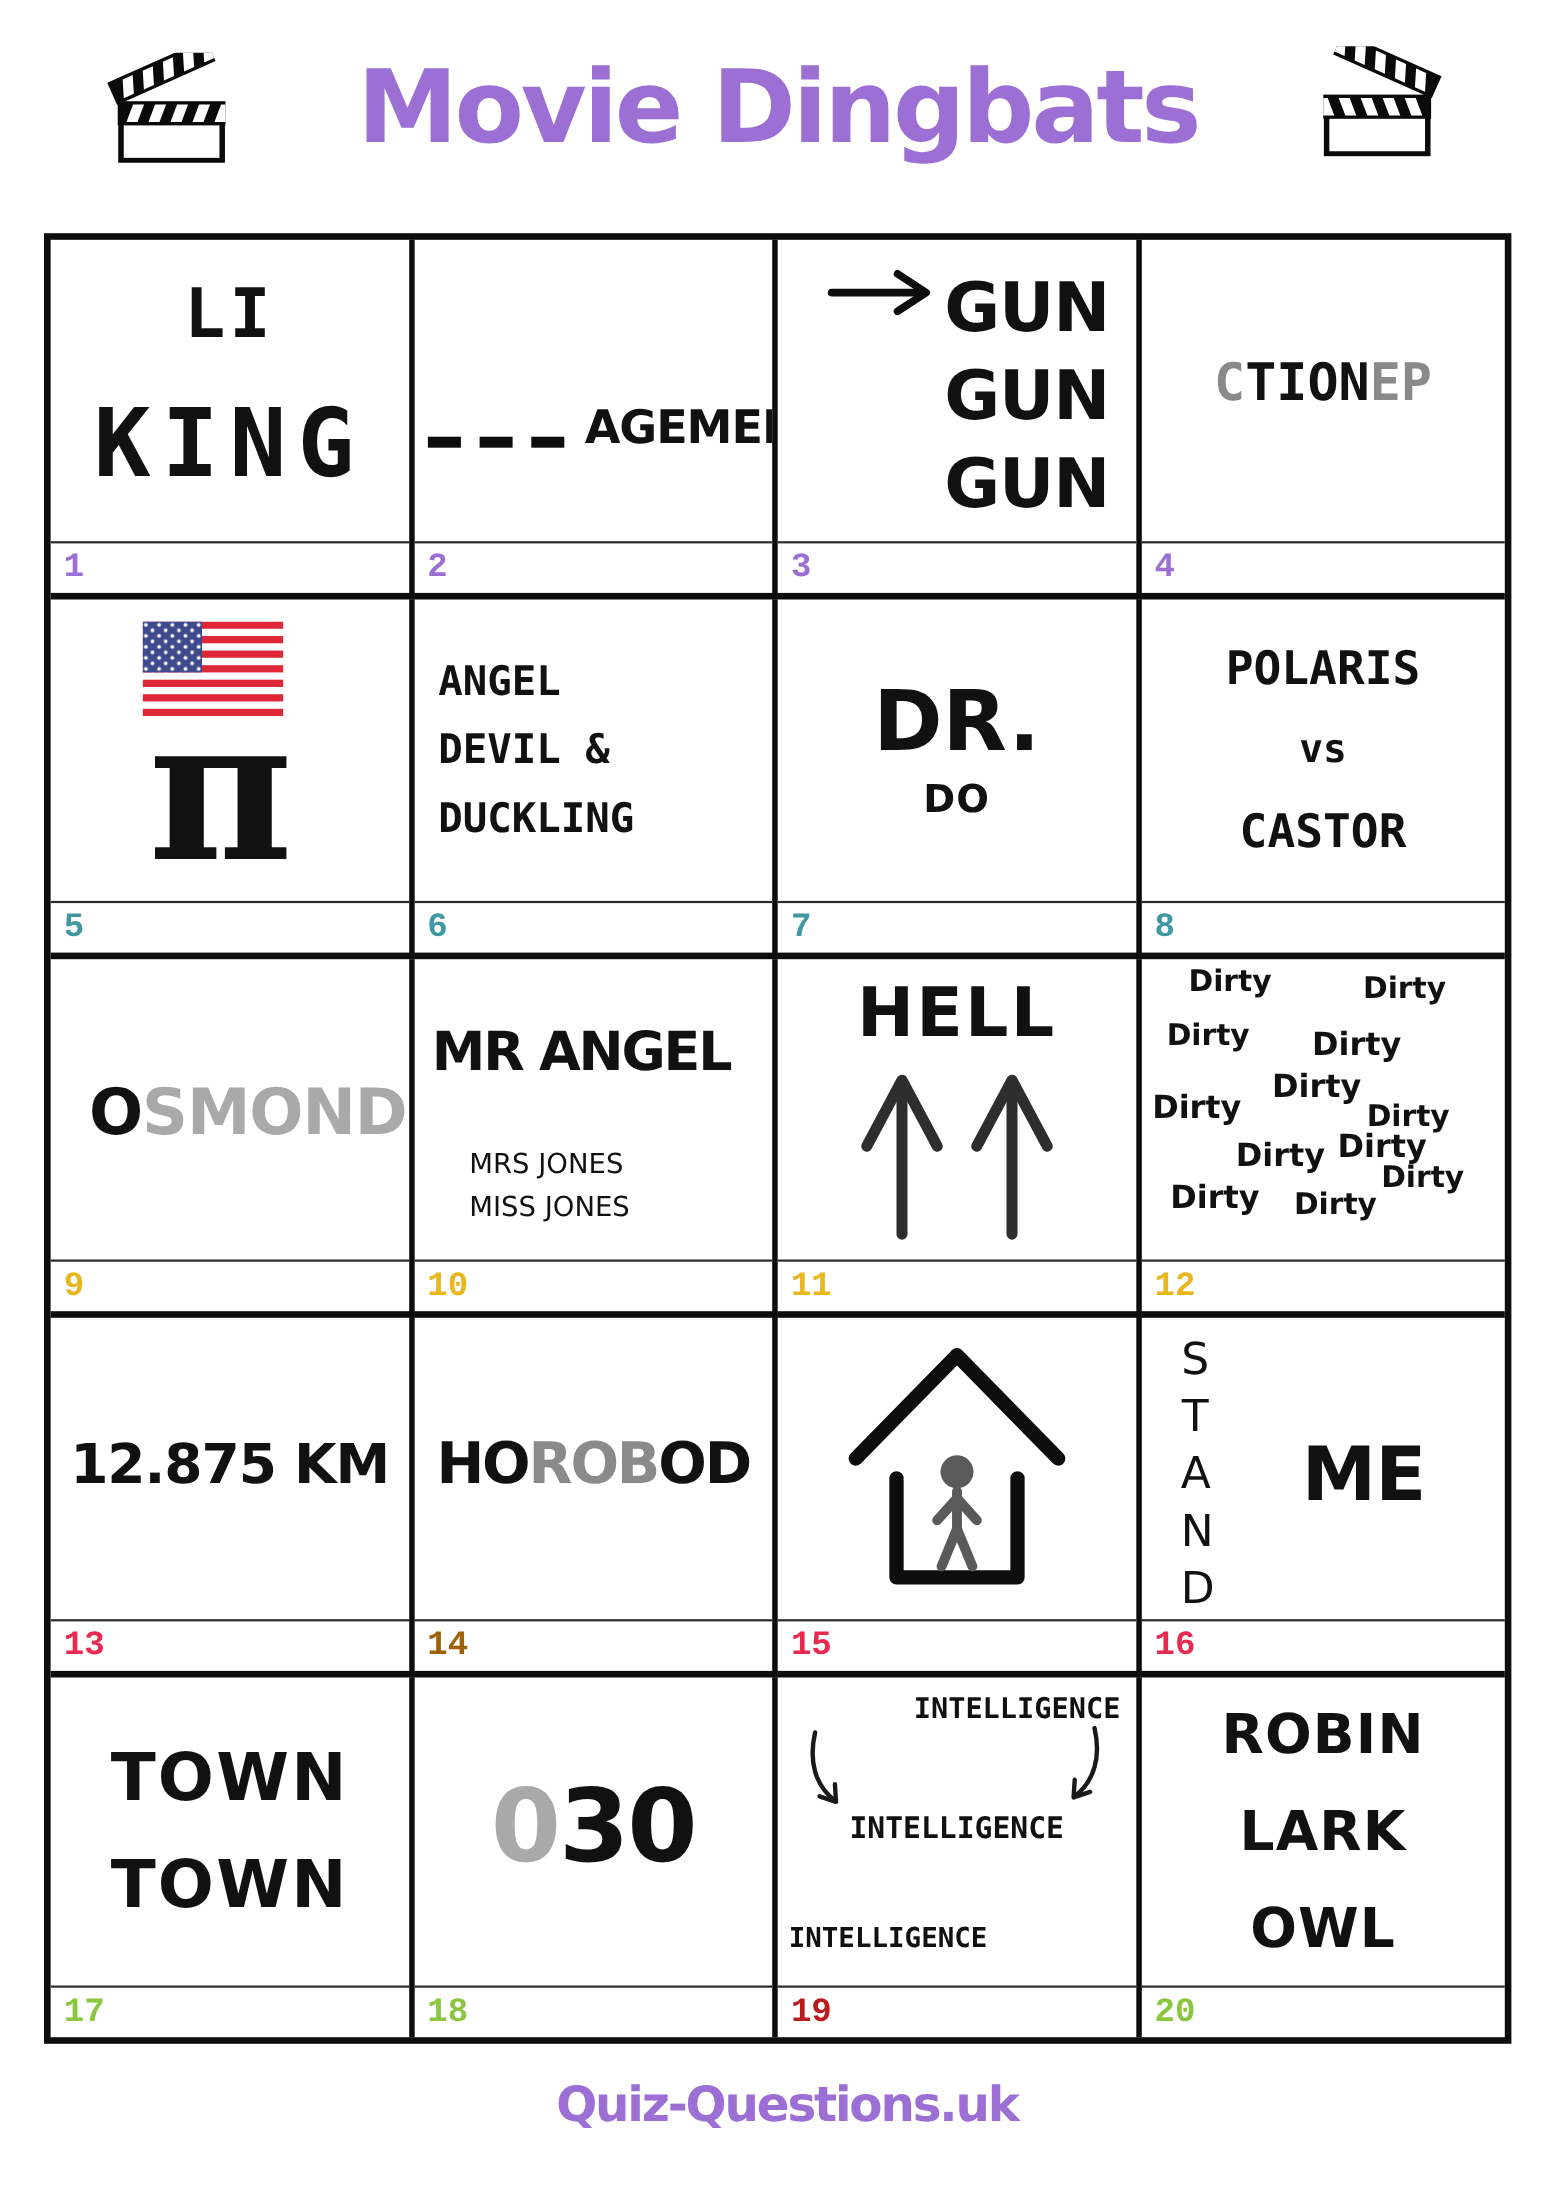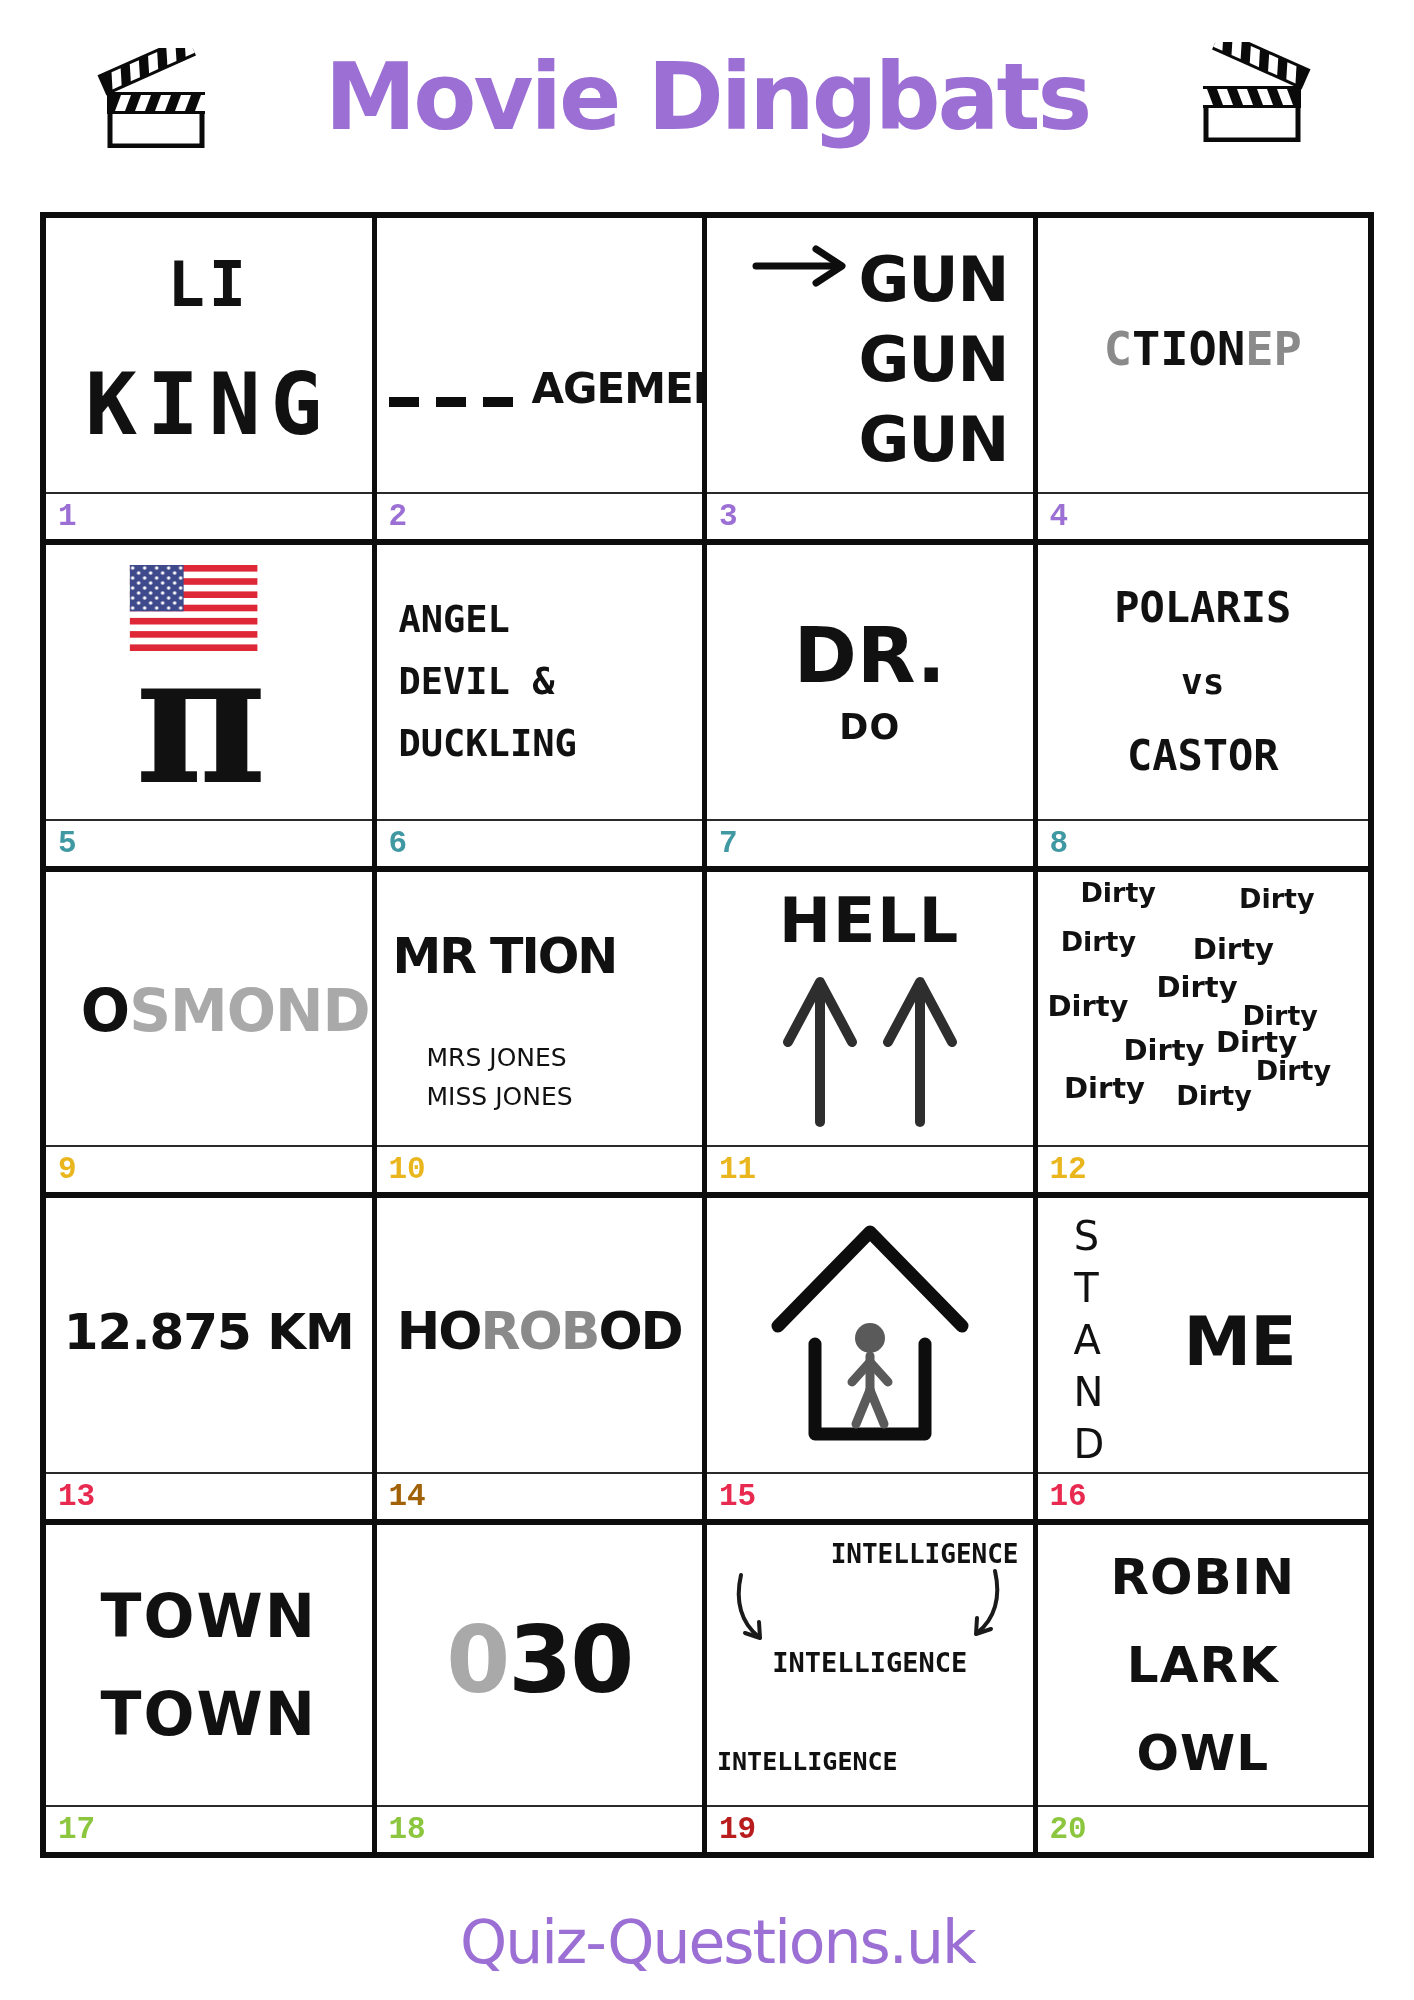--- a/index.html
+++ b/index.html
@@ -279,7 +279,7 @@
 
     <div class="cell">
       <div class="puzzle">
-        <div class="c10-big">MR TION</div>
+        <div class="c10-big">MR ANGEL</div>
         <div class="c10-smalls">
           <div>MRS JONES</div>
           <div>MISS JONES</div>

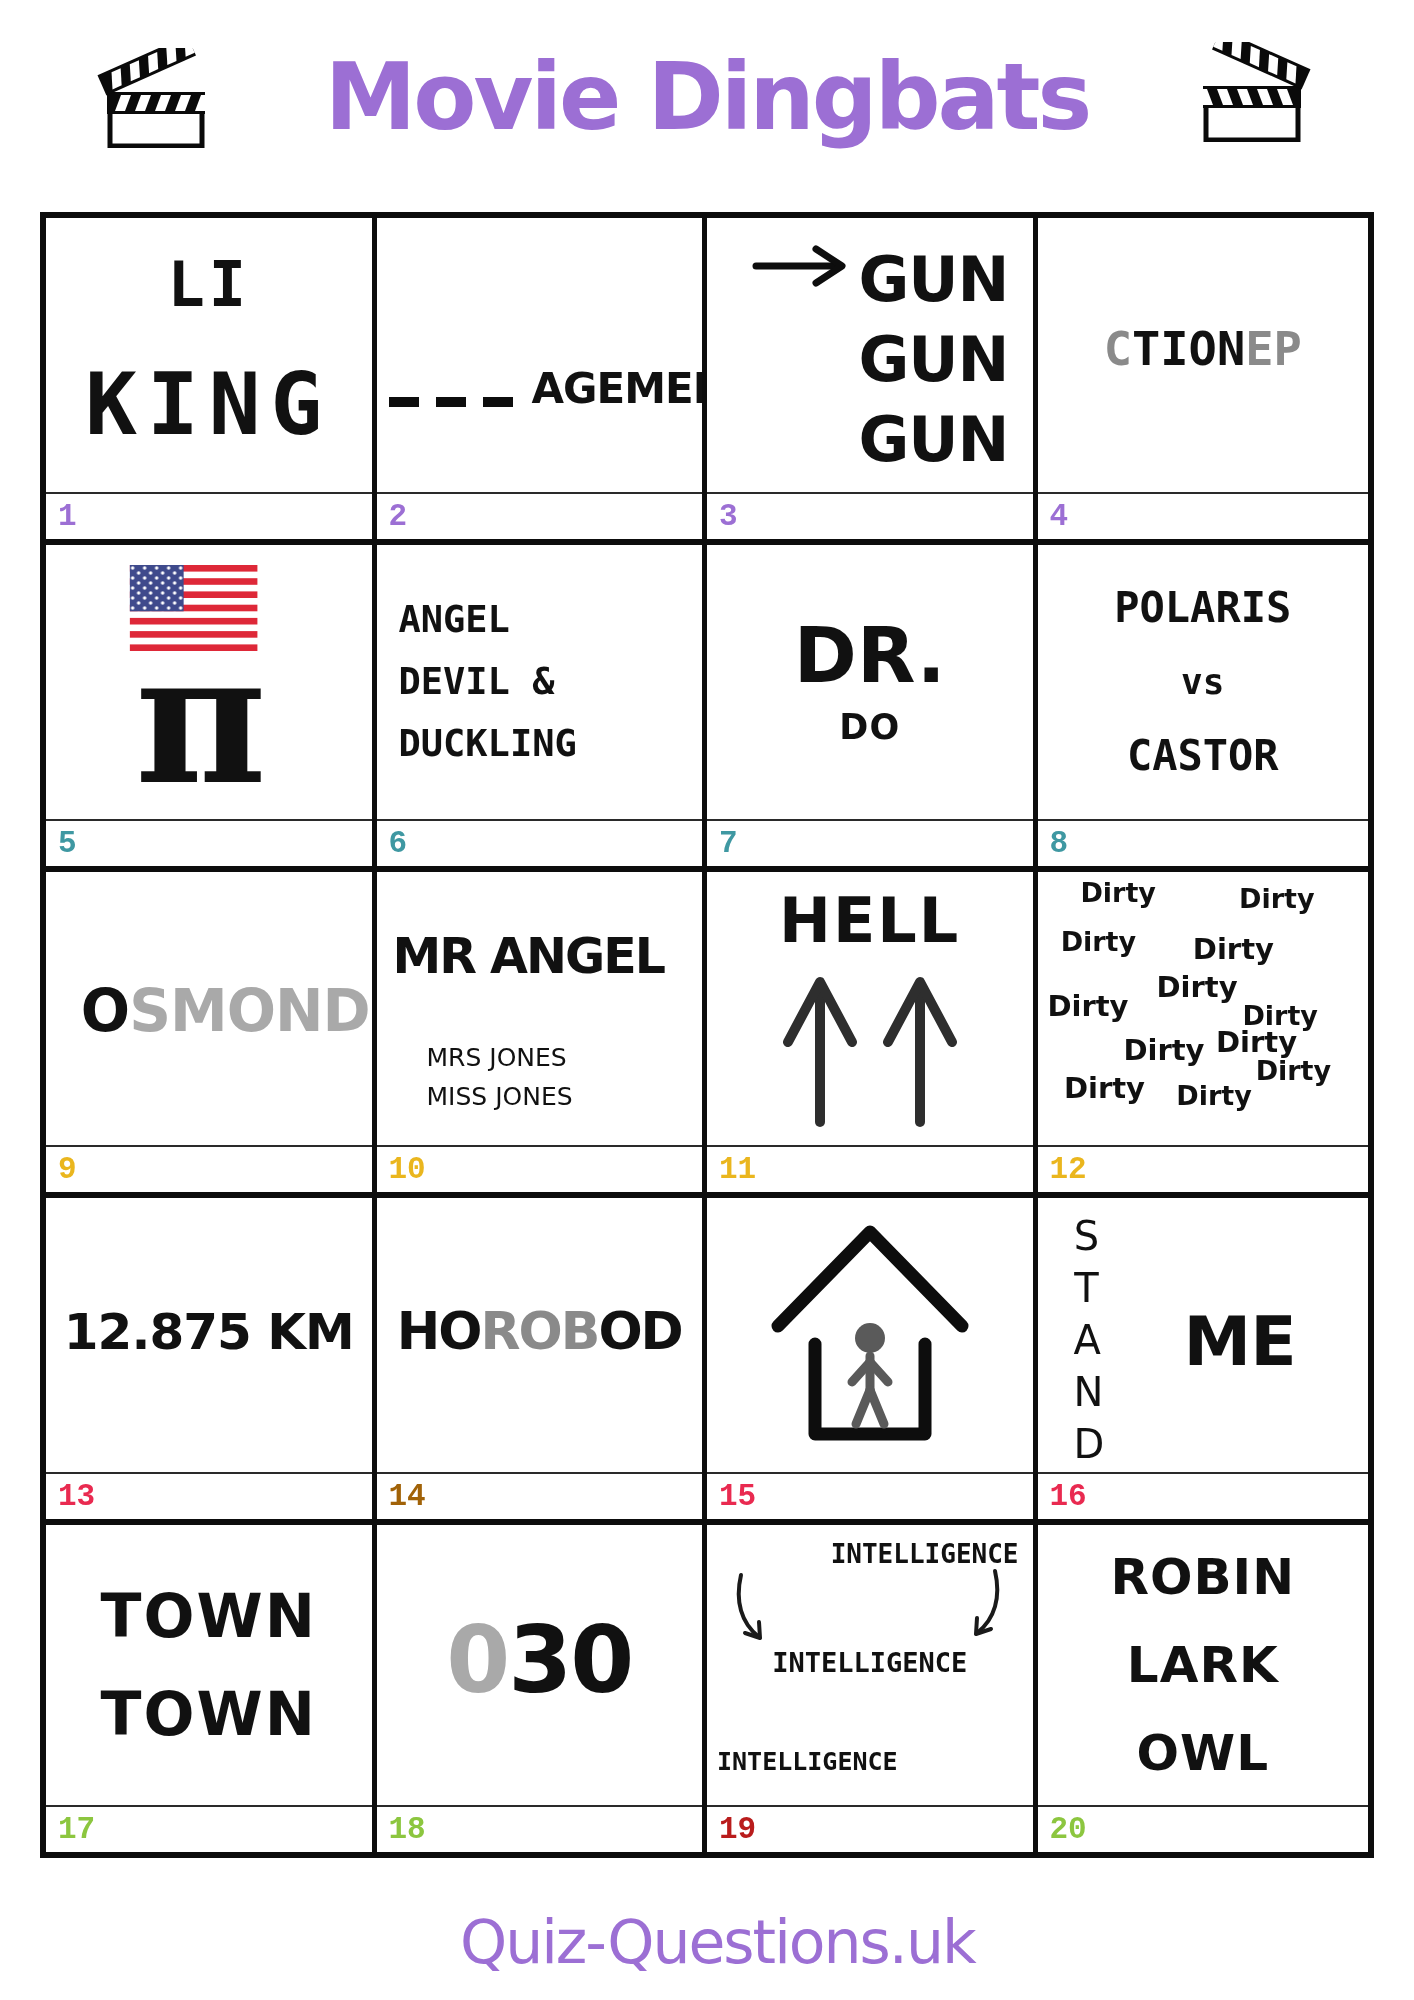--- a/index.html
+++ b/index.html
@@ -91,7 +91,7 @@
   .c20-lines{top:50%;transform:translateY(-50%);font:800 50px "DejaVu Sans",sans-serif;line-height:88px;letter-spacing:1px;}
   
   .footer{position:absolute;top:1892px;left:50%;transform:translateX(-48%);
-          font-size:60px;font-weight:400;letter-spacing:-2px;white-space:nowrap;line-height:1;margin-top:20px;}
+          font-size:44px;font-weight:700;letter-spacing:-2px;white-space:nowrap;line-height:1;}
 </style>
 </head>
 <body>

